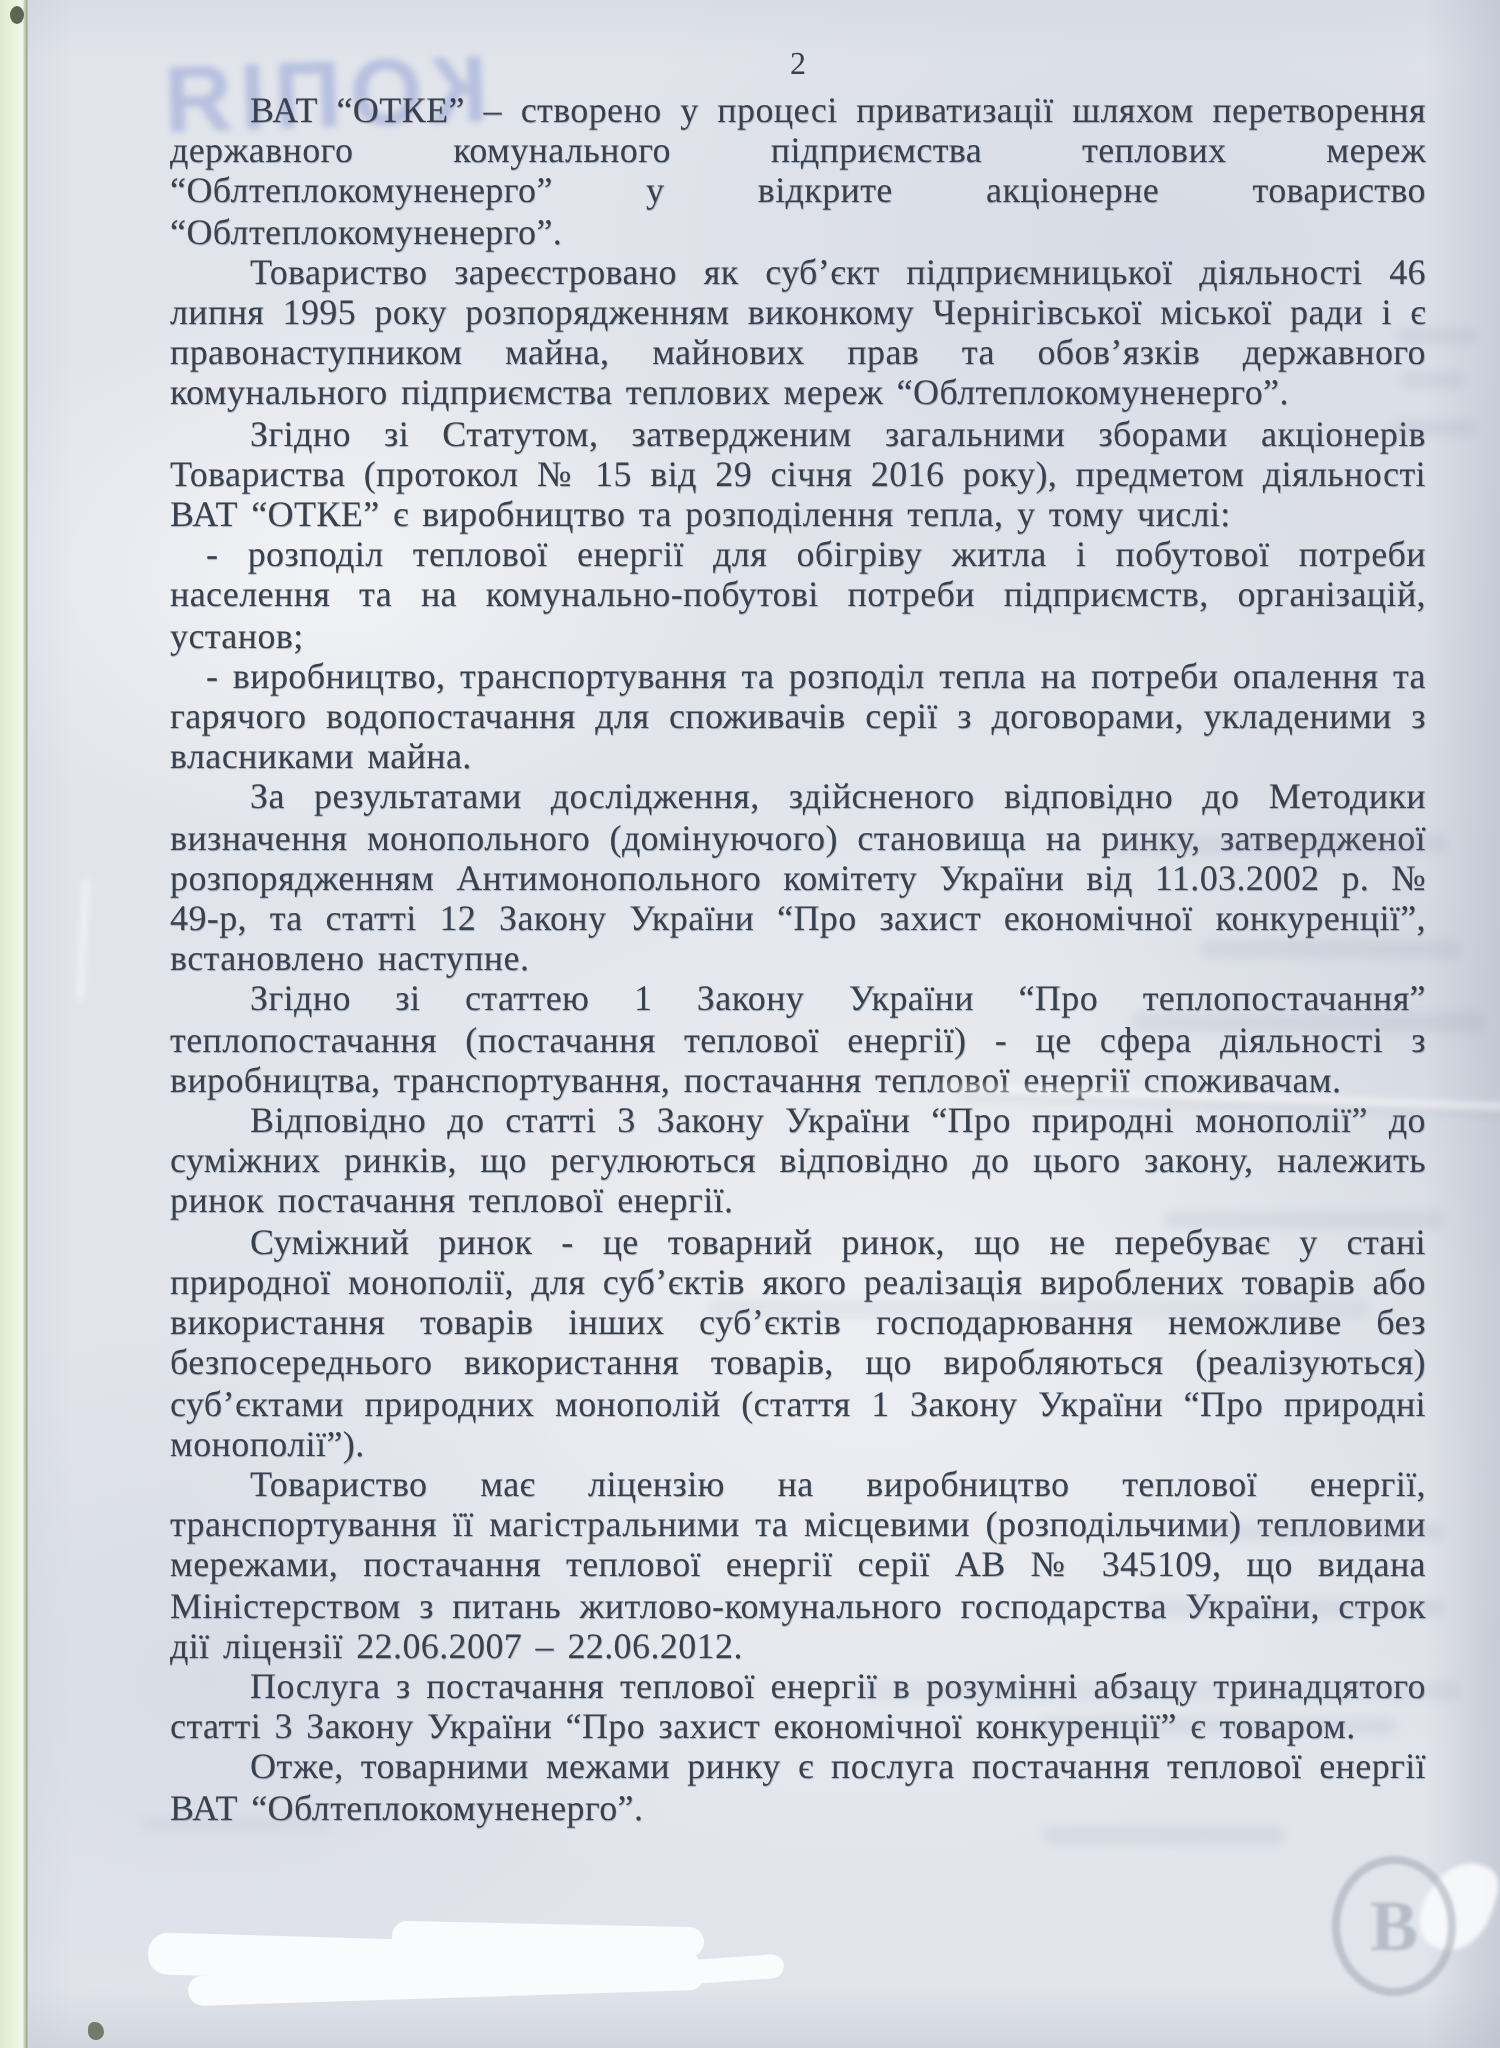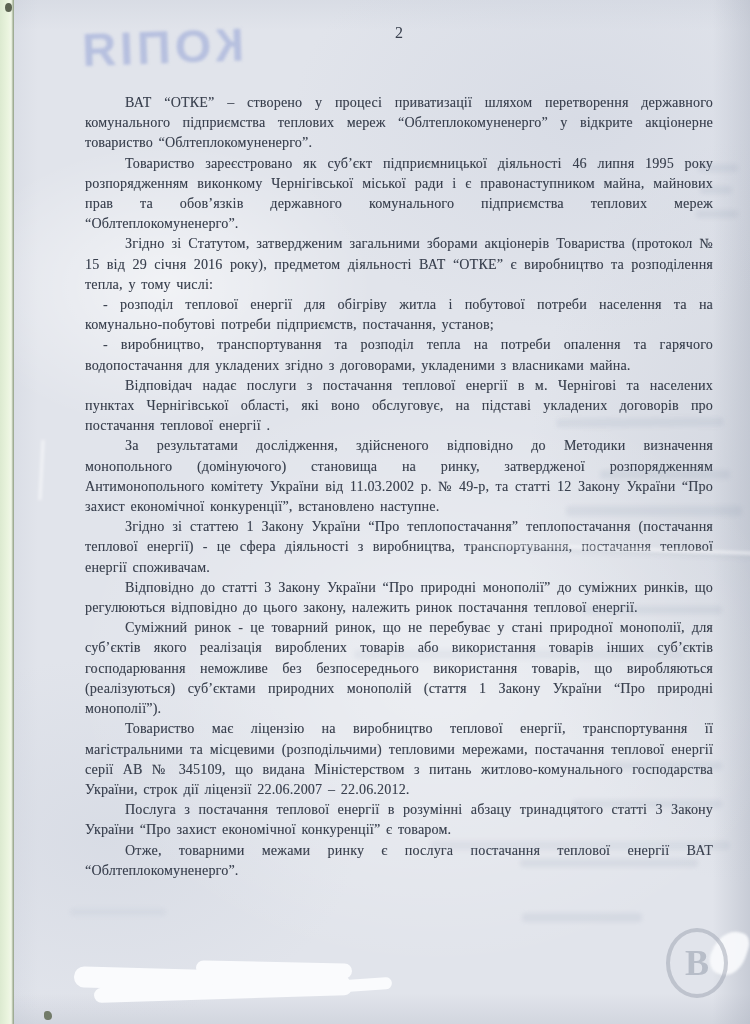--- a/index.html
+++ b/index.html
@@ -51,12 +51,11 @@
   }
   .textcol {
     position: absolute; left: 85px; top: 45px; width: 628px;
-    font-size: 14px; line-height: 20.2px;
+    font-size: 18px; line-height: 20.2px;
     color: #39404e;
     text-align: justify;
     letter-spacing: 0.2px; word-spacing: 2px;
     text-shadow: 0.3px 0.3px 0.4px rgba(57,64,78,0.35);
-    margin-top: 48px;
   }
   .textcol p { margin: 0; }
   .textcol p.indent { text-indent: 40px; }

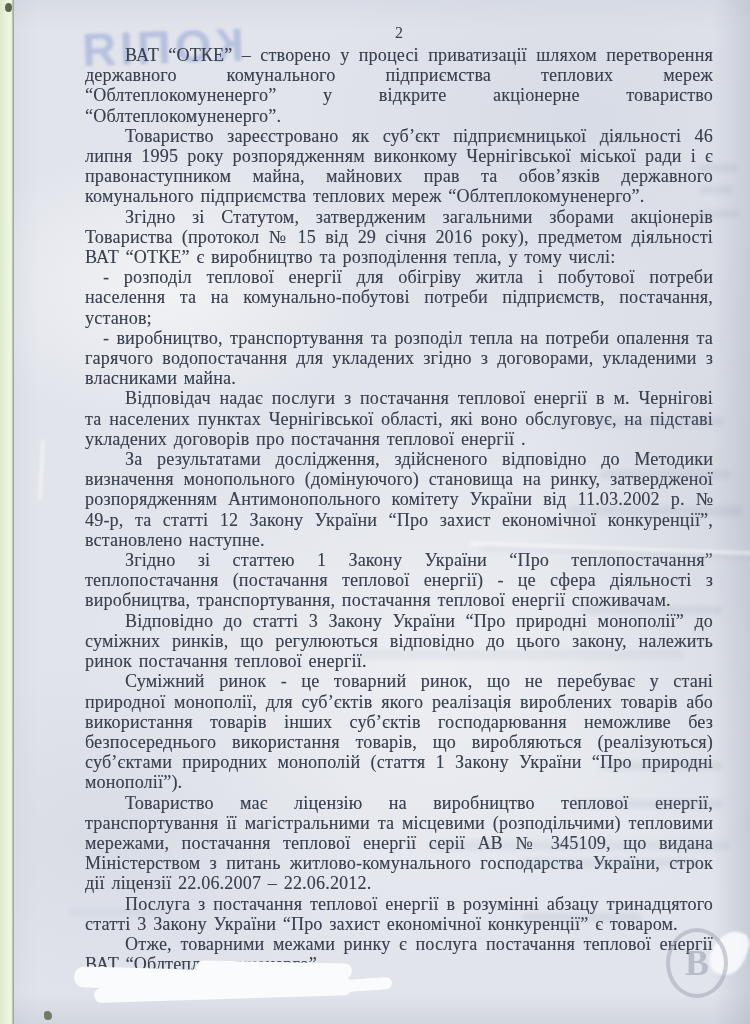--- a/index.html
+++ b/index.html
@@ -127,7 +127,7 @@
     <p class="indent">ВАТ “ОТКЕ” – створено у процесі приватизації шляхом перетворення державного комунального підприємства теплових мереж “Облтеплокомуненерго” у відкрите акціонерне товариство “Облтеплокомуненерго”.</p>
     <p class="indent">Товариство зареєстровано як суб’єкт підприємницької діяльності 46 липня 1995 року розпорядженням виконкому Чернігівської міської ради і є правонаступником майна, майнових прав та обов’язків державного комунального підприємства теплових мереж “Облтеплокомуненерго”.</p>
     <p class="indent">Згідно зі Статутом, затвердженим загальними зборами акціонерів Товариства (протокол № 15 від 29 січня 2016 року), предметом діяльності ВАТ “ОТКЕ” є виробництво та розподілення тепла, у тому числі:</p>
-    <p class="bullet">- розподіл теплової енергії для обігріву житла і побутової потреби населення та на комунально-побутові потреби підприємств, постачання, установ;</p>
+    <p class="bullet">- розподіл теплової енергії для обігріву житла і побутової потреби населення та на комунально-побутові потреби підприємств, організацій, установ;</p>
     <p class="bullet">- виробництво, транспортування та розподіл тепла на потреби опалення та гарячого водопостачання для укладених згідно з договорами, укладеними з власниками майна.</p>
     <p class="indent">Відповідач надає послуги з постачання теплової енергії в м. Чернігові та населених пунктах Чернігівської області, які воно обслуговує, на підставі укладених договорів про постачання теплової енергії .</p>
     <p class="indent">За результатами дослідження, здійсненого відповідно до Методики визначення монопольного (домінуючого) становища на ринку, затвердженої розпорядженням Антимонопольного комітету України від 11.03.2002 р. № 49-р, та статті 12 Закону України “Про захист економічної конкуренції”, встановлено наступне.</p>

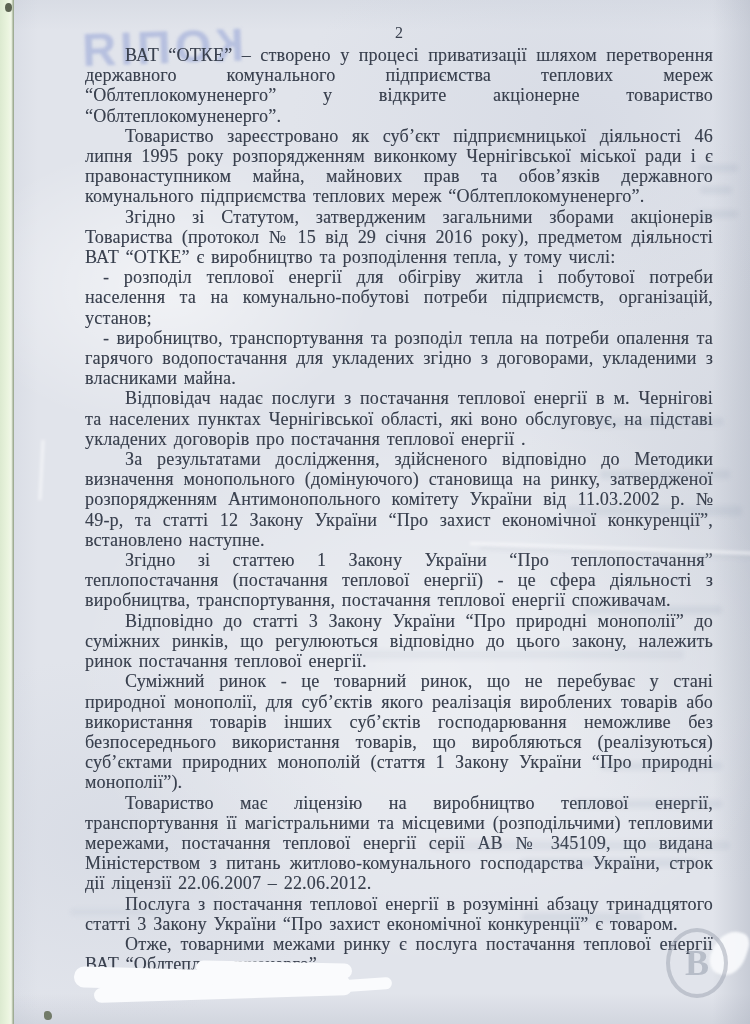--- a/index.html
+++ b/index.html
@@ -128,7 +128,7 @@
     <p class="indent">Товариство зареєстровано як суб’єкт підприємницької діяльності 46 липня 1995 року розпорядженням виконкому Чернігівської міської ради і є правонаступником майна, майнових прав та обов’язків державного комунального підприємства теплових мереж “Облтеплокомуненерго”.</p>
     <p class="indent">Згідно зі Статутом, затвердженим загальними зборами акціонерів Товариства (протокол № 15 від 29 січня 2016 року), предметом діяльності ВАТ “ОТКЕ” є виробництво та розподілення тепла, у тому числі:</p>
     <p class="bullet">- розподіл теплової енергії для обігріву житла і побутової потреби населення та на комунально-побутові потреби підприємств, організацій, установ;</p>
-    <p class="bullet">- виробництво, транспортування та розподіл тепла на потреби опалення та гарячого водопостачання для укладених згідно з договорами, укладеними з власниками майна.</p>
+    <p class="bullet">- виробництво, транспортування та розподіл тепла на потреби опалення та гарячого водопостачання для споживачів серії з договорами, укладеними з власниками майна.</p>
     <p class="indent">Відповідач надає послуги з постачання теплової енергії в м. Чернігові та населених пунктах Чернігівської області, які воно обслуговує, на підставі укладених договорів про постачання теплової енергії .</p>
     <p class="indent">За результатами дослідження, здійсненого відповідно до Методики визначення монопольного (домінуючого) становища на ринку, затвердженої розпорядженням Антимонопольного комітету України від 11.03.2002 р. № 49-р, та статті 12 Закону України “Про захист економічної конкуренції”, встановлено наступне.</p>
     <p class="indent">Згідно зі статтею 1 Закону України “Про теплопостачання” теплопостачання (постачання теплової енергії) - це сфера діяльності з виробництва, транспортування, постачання теплової енергії споживачам.</p>

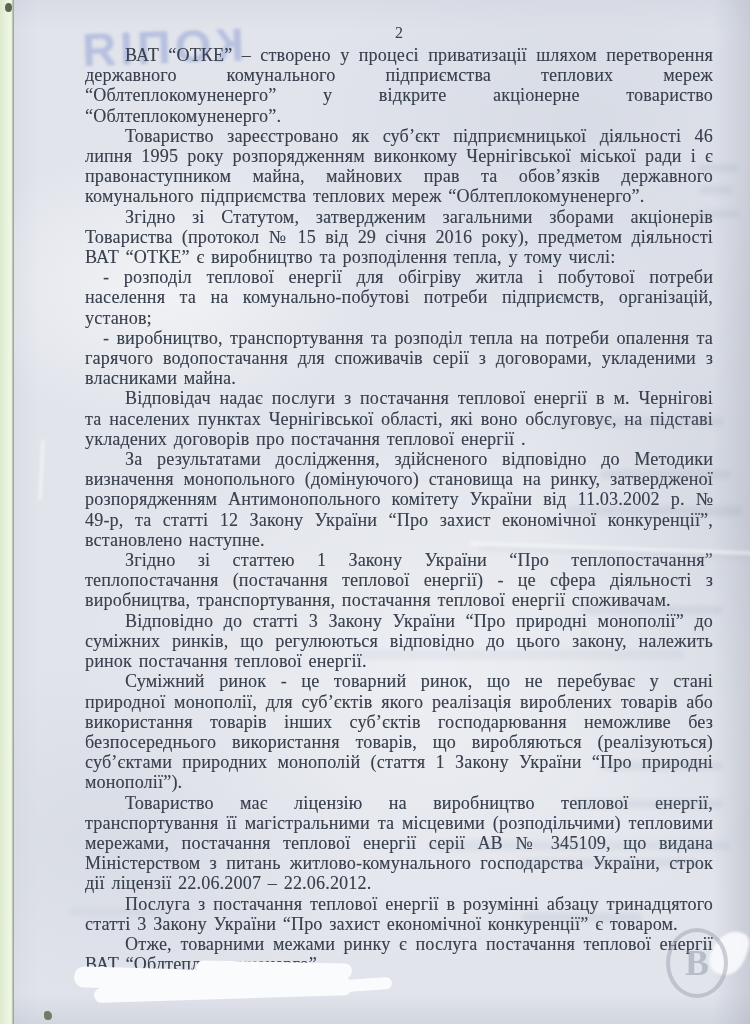--- a/index.html
+++ b/index.html
@@ -129,7 +129,6 @@
     <p class="indent">Згідно зі Статутом, затвердженим загальними зборами акціонерів Товариства (протокол № 15 від 29 січня 2016 року), предметом діяльності ВАТ “ОТКЕ” є виробництво та розподілення тепла, у тому числі:</p>
     <p class="bullet">- розподіл теплової енергії для обігріву житла і побутової потреби населення та на комунально-побутові потреби підприємств, організацій, установ;</p>
     <p class="bullet">- виробництво, транспортування та розподіл тепла на потреби опалення та гарячого водопостачання для споживачів серії з договорами, укладеними з власниками майна.</p>
-    <p class="indent">Відповідач надає послуги з постачання теплової енергії в м. Чернігові та населених пунктах Чернігівської області, які воно обслуговує, на підставі укладених договорів про постачання теплової енергії .</p>
     <p class="indent">За результатами дослідження, здійсненого відповідно до Методики визначення монопольного (домінуючого) становища на ринку, затвердженої розпорядженням Антимонопольного комітету України від 11.03.2002 р. № 49-р, та статті 12 Закону України “Про захист економічної конкуренції”, встановлено наступне.</p>
     <p class="indent">Згідно зі статтею 1 Закону України “Про теплопостачання” теплопостачання (постачання теплової енергії) - це сфера діяльності з виробництва, транспортування, постачання теплової енергії споживачам.</p>
     <p class="indent">Відповідно до статті 3 Закону України “Про природні монополії” до суміжних ринків, що регулюються відповідно до цього закону, належить ринок постачання теплової енергії.</p>

